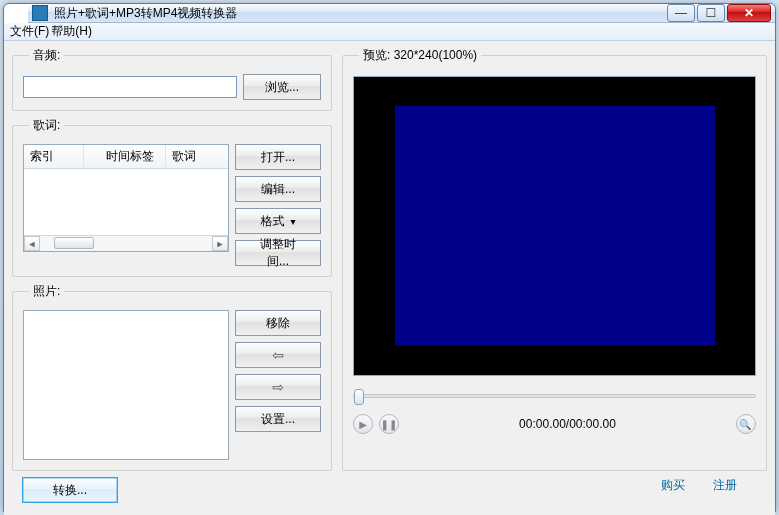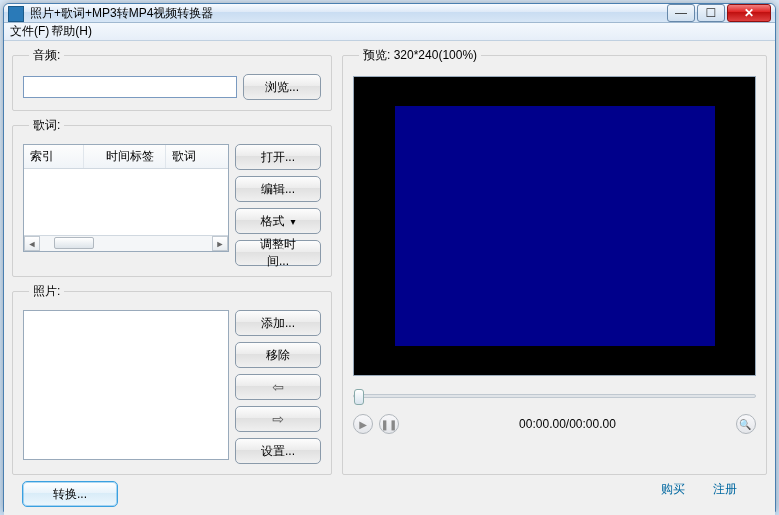--- a/index.html
+++ b/index.html
@@ -5,7 +5,7 @@
 * { box-sizing: border-box; margin: 0; padding: 0; font-family: "Microsoft YaHei", "SimSun", sans-serif; font-size: 12px; }
 body { background: linear-gradient(to bottom, #d8e8f8 0%, #c8dff5 100%); width: 779px; height: 515px; overflow: hidden; position: relative; }
 .window { position: absolute; top: 3px; left: 3px; width: 773px; height: 509px; background: #fff; border: 1px solid #4a7fb0; border-radius: 6px 6px 0 0; box-shadow: 0 0 8px rgba(0,0,0,0.3); display: flex; flex-direction: column; }
-.titlebar { height: 28px; background: linear-gradient(to bottom, #f8fbff 0%, #dde9f7 45%, #c9ddf2 46%, #d7e6f6 100%); border-bottom: 1px solid #a0b8d0; display: flex; align-items: flex-end; padding: 0 4px; border-radius: 6px 6px 0 0; }
+.titlebar { height: 28px; background: linear-gradient(to bottom, #f8fbff 0%, #dde9f7 45%, #c9ddf2 46%, #d7e6f6 100%); border-bottom: 1px solid #a0b8d0; display: flex; align-items: center; padding: 0 4px; border-radius: 6px 6px 0 0; margin-left: 24px; }
 .titlebar .icon { width: 16px; height: 16px; background: #2a7ab8; margin-right: 6px; display:inline-block; border:1px solid #1a5a8a;}
 .titlebar .title { flex: 1; color: #000; }
 .winbtns { display: flex; gap: 2px; }

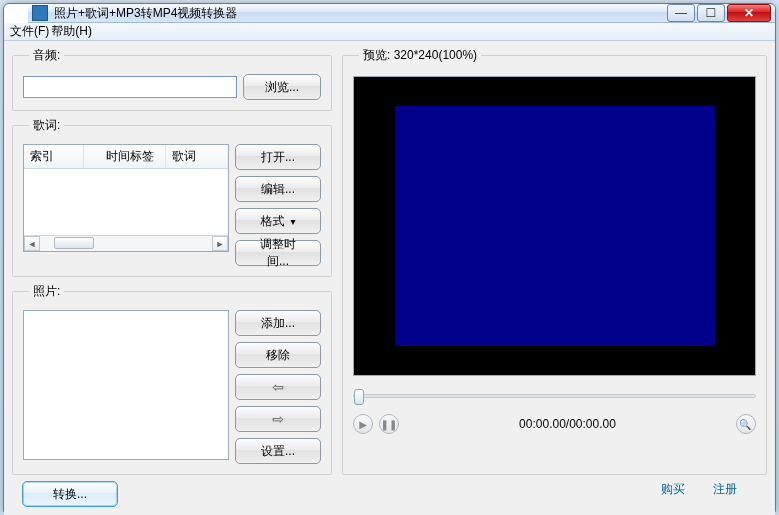--- a/index.html
+++ b/index.html
@@ -22,7 +22,7 @@
 legend { padding: 0 4px; color: #000; background: #f0f0f0; margin-left: 6px; }
 .row { display: flex; gap: 6px; align-items: center; }
 input.text { height: 22px; border: 1px solid #7a9ac0; padding: 2px 4px; background: #fff; width: 100%; }
-.btn { height: 26px; min-width: 78px; border: 1px solid #8a9aaa; border-radius: 5px; background: linear-gradient(to bottom, #fdfdfd, #ececec 45%, #e0e0e0 46%, #f0f0f0); color: #000; display: inline-flex; align-items: center; justify-content: center; cursor: default; padding: 0 20px; }
+.btn { height: 26px; min-width: 78px; border: 1px solid #8a9aaa; border-radius: 0; background: linear-gradient(to bottom, #fdfdfd, #ececec 45%, #e0e0e0 46%, #f0f0f0); color: #000; display: inline-flex; align-items: center; justify-content: center; cursor: default; padding: 0 20px; }
 .btn.accent { border-color: #3aa0e0; box-shadow: 0 0 0 1px rgba(58,160,224,0.4) inset; background: linear-gradient(to bottom,#ffffff,#e8f3fb 45%,#d8ecf8 46%,#ecf6fd); }
 .btn .chev { margin-left: 6px; font-size: 10px; }
 .lyrics-body { display: flex; gap: 6px; }

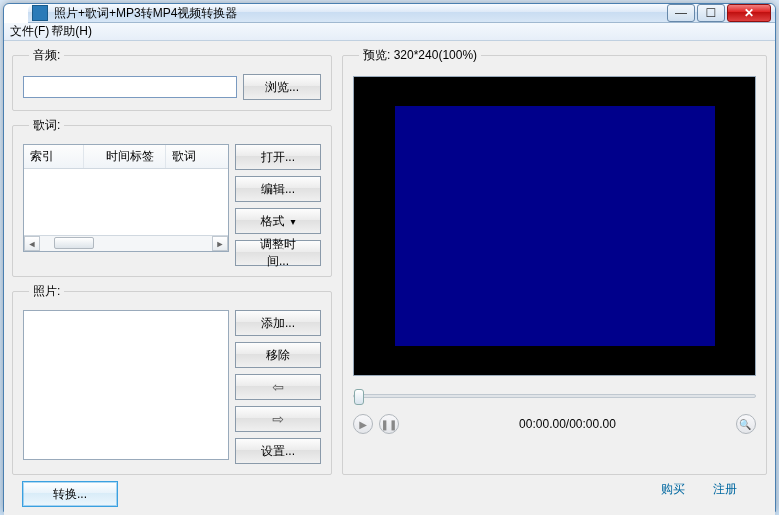--- a/index.html
+++ b/index.html
@@ -119,7 +119,6 @@
           <div class="photos-body">
             <div class="photobox"></div>
             <div class="sidebtns">
-              <button class="btn">添加...</button>
               <button class="btn">移除</button>
               <button class="btn">
                   <span class="arrow-glyph">⇦</span>

